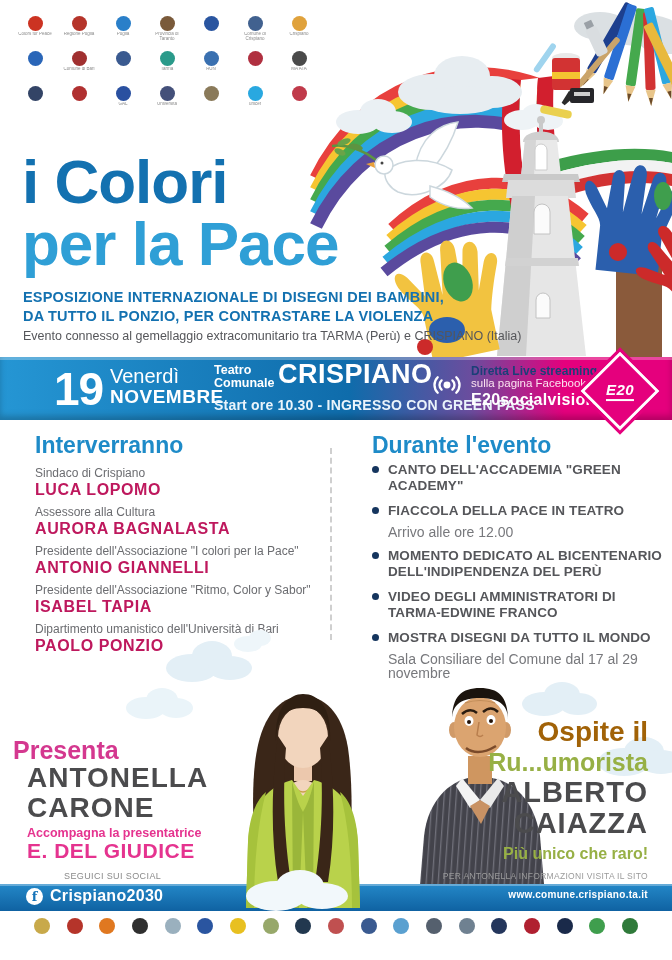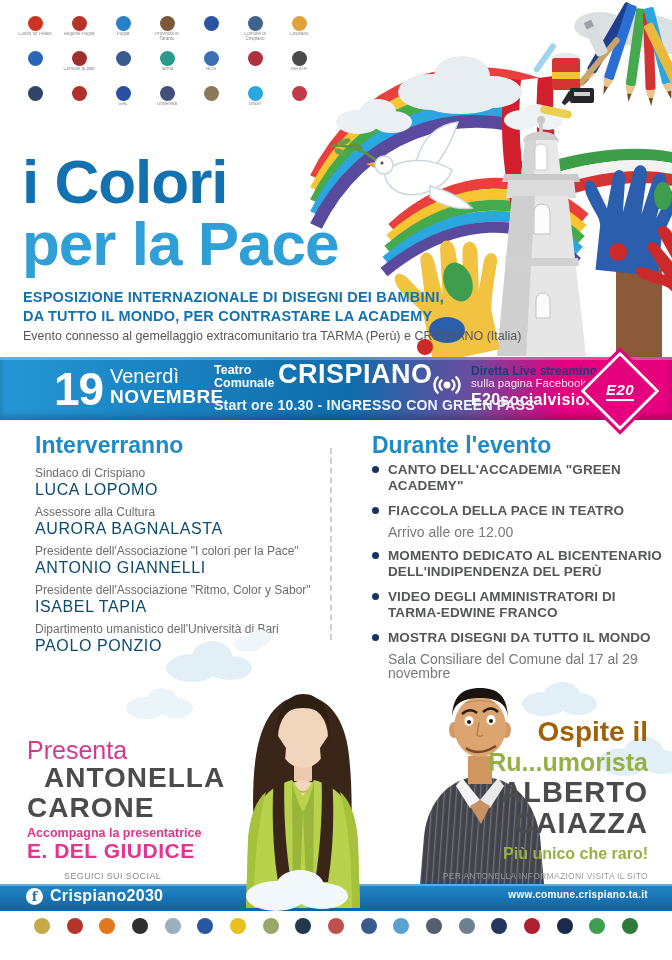--- a/index.html
+++ b/index.html
@@ -324,7 +324,7 @@
   <div class="abs title2">per la Pace</div>
   <div class="abs sub">
     <div>ESPOSIZIONE INTERNAZIONALE DI DISEGNI DEI BAMBINI,</div>
-    <div>DA TUTTO IL MONDO, PER CONTRASTARE LA ACADEMY</div>
+    <div>DA TUTTO IL PONZIO, PER CONTRASTARE LA VIOLENZA</div>
   </div>
   <div class="abs note">Evento connesso al gemellaggio extracomunitario tra TARMA (Perù) e CRISPIANO (Italia)</div>
 

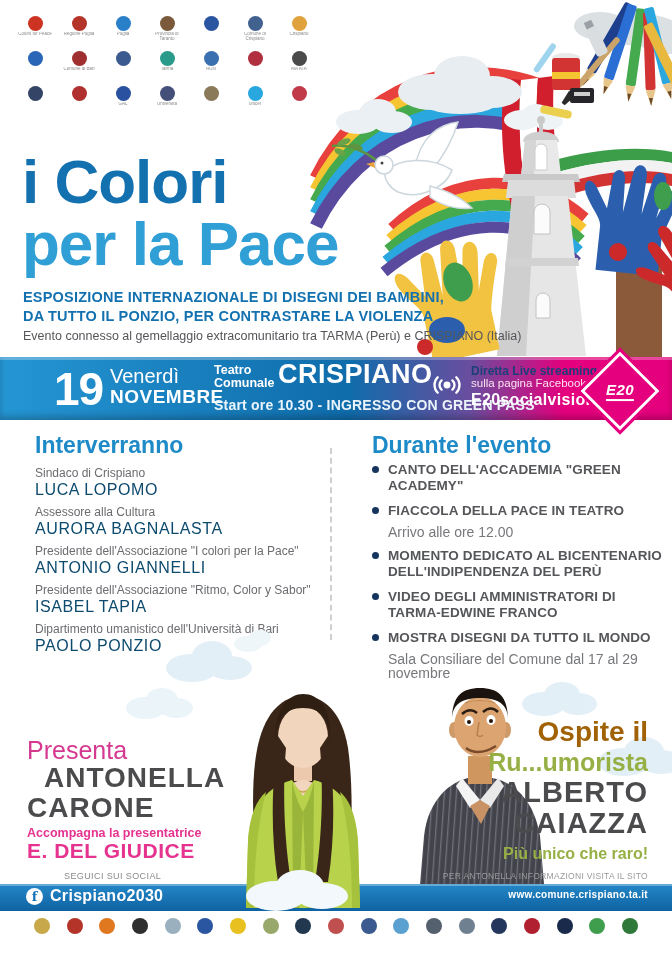--- a/index.html
+++ b/index.html
@@ -43,7 +43,7 @@
   .speakers{left:35px;top:466px;width:288px;z-index:2;}
   .sp{margin-bottom:6px;}
   .sp-role{font-size:12px;color:#6b6c70;line-height:14px;}
-  .sp-name{font-size:16px;font-weight:normal;color:#0c4a6e;letter-spacing:.6px;line-height:19px;}
+  .sp-name{font-size:16px;font-weight:bold;color:#be185d;letter-spacing:.6px;line-height:19px;}
   .divider{left:330px;top:448px;height:192px;border-left:2px dashed #cfcfcf;z-index:2;}
   .program{left:372px;top:462px;width:292px;z-index:2;}
   .pg{display:flex;gap:9px;margin-bottom:9px;}

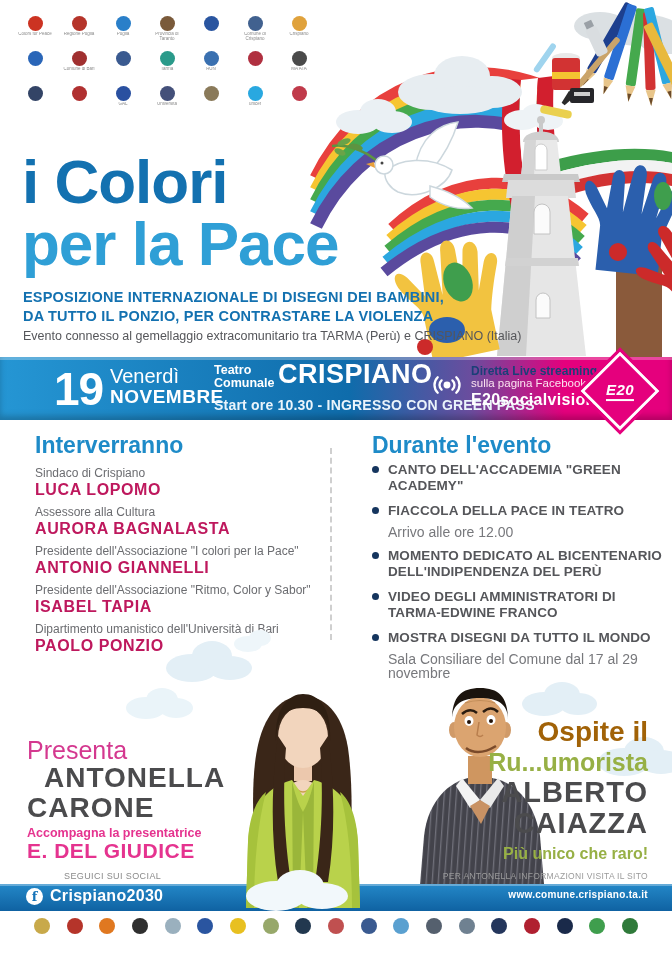--- a/index.html
+++ b/index.html
@@ -52,7 +52,7 @@
   .pg-note{font-size:14px;font-weight:normal;color:#77787c;line-height:14px;margin-top:6px;}
   .pg-note:empty{display:none;}
   
-  .p-label{left:27px;top:736px;font-size:25px;font-weight:normal;color:#d4388f;z-index:4;}
+  .p-label{left:13px;top:736px;font-size:25px;font-weight:bold;color:#d4388f;z-index:4;}
   .p-n1{left:27px;top:762px;font-size:28px;font-weight:bold;color:#4b4b4d;letter-spacing:1px;z-index:4;margin-left:17px;}
   .p-n2{left:27px;top:792px;font-size:28px;font-weight:bold;color:#4b4b4d;letter-spacing:1px;z-index:4;}
   .p-cl{left:27px;top:826px;font-size:12.5px;font-weight:bold;color:#e5338f;z-index:4;}

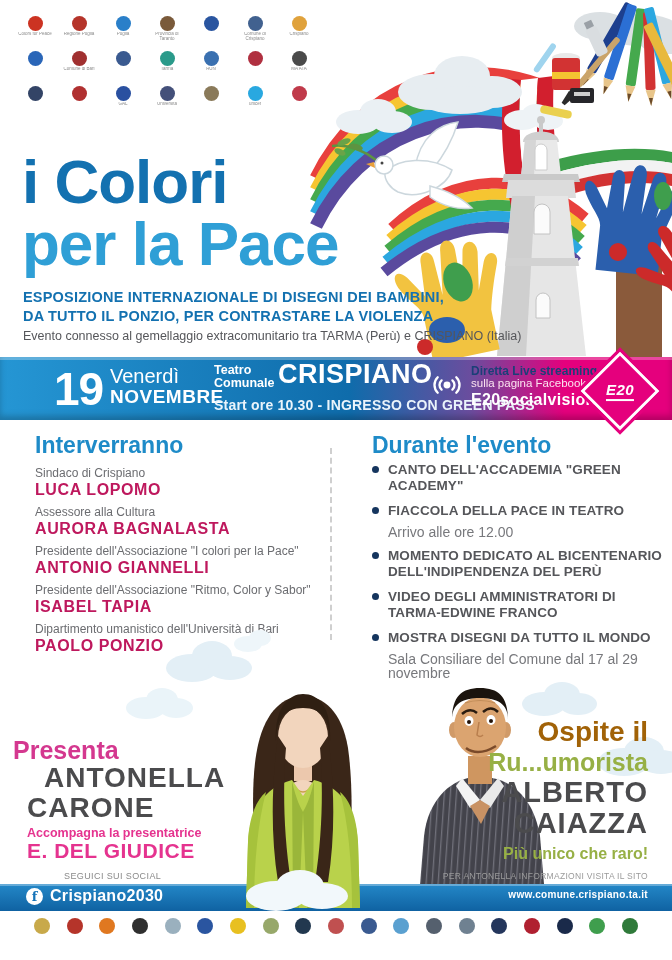--- a/index.html
+++ b/index.html
@@ -53,7 +53,7 @@
   .pg-note:empty{display:none;}
   
   .p-label{left:13px;top:736px;font-size:25px;font-weight:bold;color:#d4388f;z-index:4;}
-  .p-n1{left:27px;top:762px;font-size:28px;font-weight:bold;color:#4b4b4d;letter-spacing:1px;z-index:4;margin-left:17px;}
+  .p-n1{left:27px;top:762px;font-size:28px;font-weight:bold;color:#4b4b4d;letter-spacing:1px;z-index:4;}
   .p-n2{left:27px;top:792px;font-size:28px;font-weight:bold;color:#4b4b4d;letter-spacing:1px;z-index:4;}
   .p-cl{left:27px;top:826px;font-size:12.5px;font-weight:bold;color:#e5338f;z-index:4;}
   .p-cn{left:27px;top:839px;font-size:21px;font-weight:bold;color:#e5338f;letter-spacing:.5px;z-index:4;}

